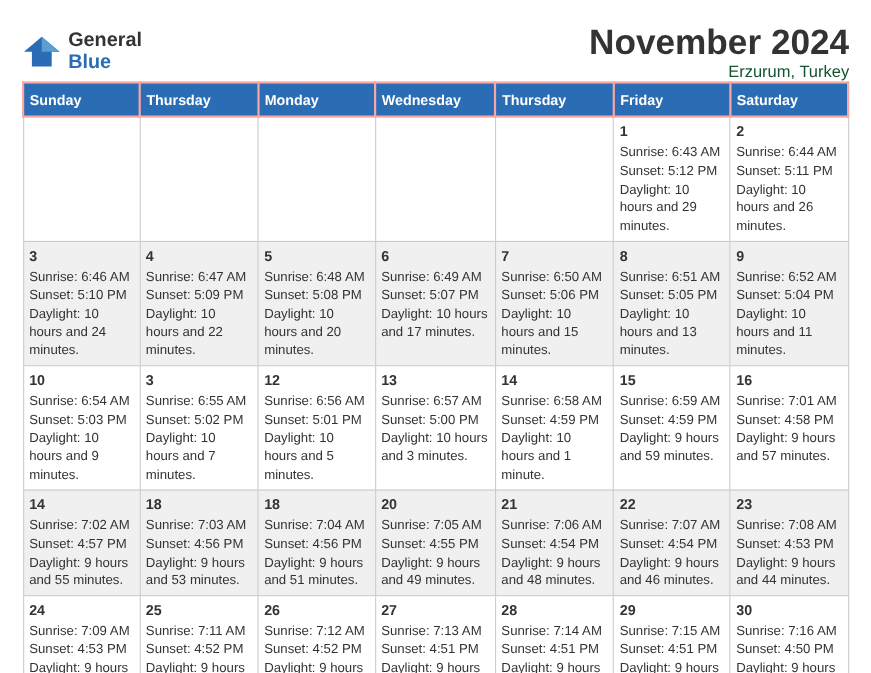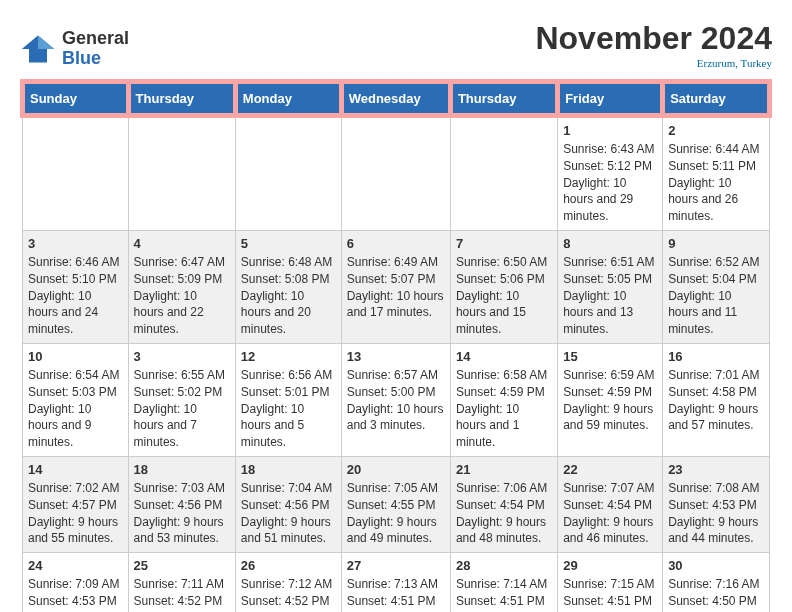--- a/index.html
+++ b/index.html
@@ -13,8 +13,7 @@
     .header {
       display: flex;
       justify-content: space-between;
-      align-items: flex-end;
-      margin-bottom: 10px;
+      align-items: center;
     }
     .logo {
       display: flex;

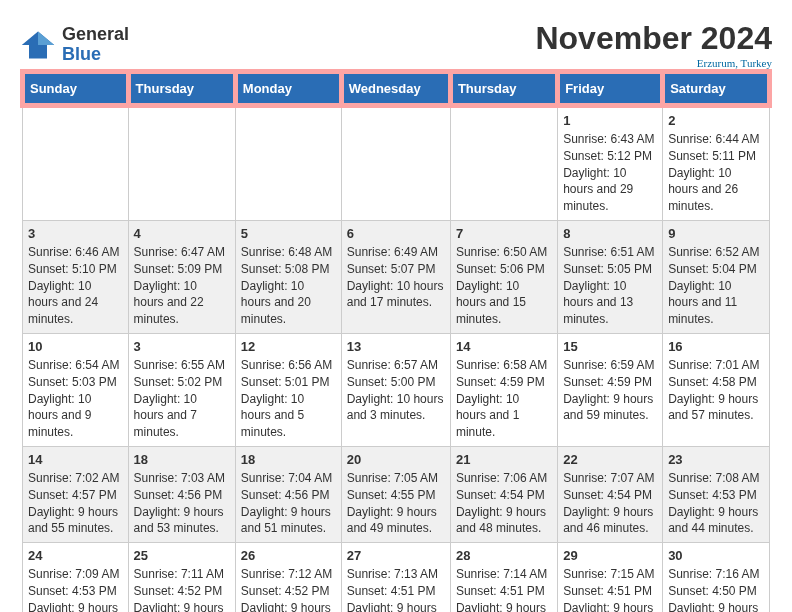--- a/index.html
+++ b/index.html
@@ -42,9 +42,8 @@
       color: #333;
     }
     .location {
-      font-size: 11px;
-      color: #0369a1;
-      font-family: Liberation Serif, serif;
+      font-size: 15px;
+      color: #14532d;
     }
     table {
       width: 100%;

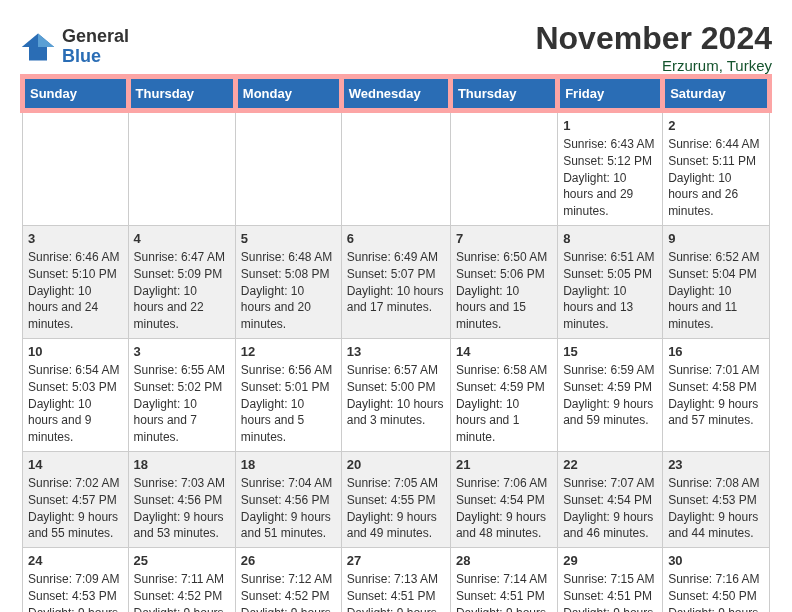--- a/index.html
+++ b/index.html
@@ -59,7 +59,7 @@
       text-align: left;
       font-size: 13px;
       font-weight: bold;
-      border: 5px solid #fca5a5;
+      border: 2px solid #fca5a5;
     }
     tbody tr {
       height: 90px;

